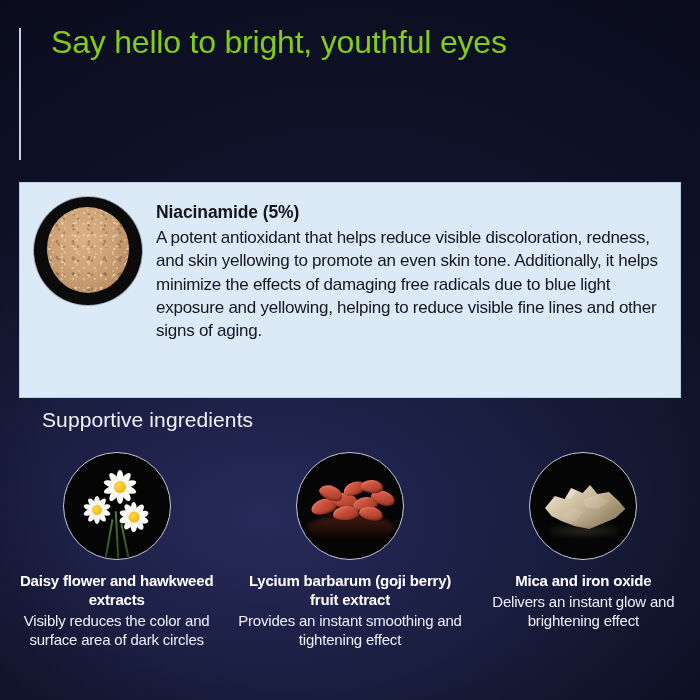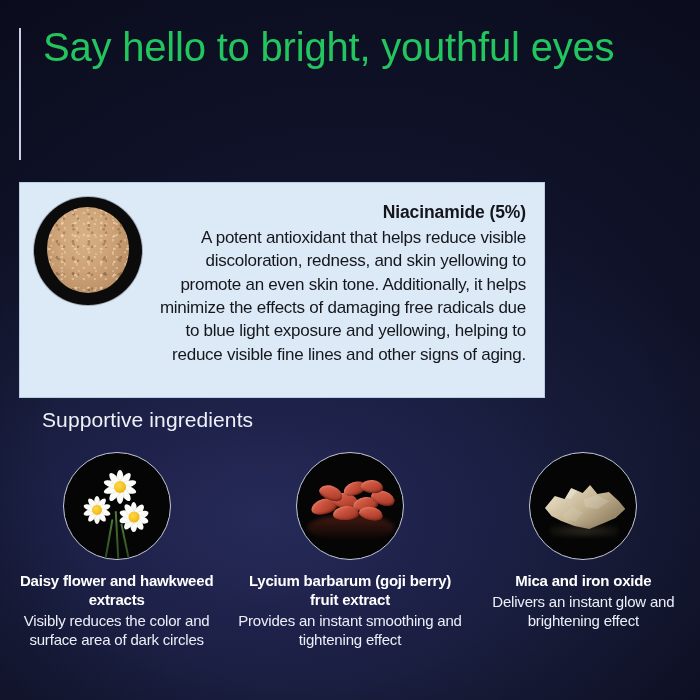--- a/index.html
+++ b/index.html
@@ -53,11 +53,11 @@
   }
   #page-title {
     position: absolute;
-    left: 24px;
+    left: 32px;
     top: -4px;
     width: 640px;
-    color: #22c55e;
-    font-size: 40px;
+    color: #84cc16;
+    font-size: 32px;
     font-weight: 400;
     line-height: 1.28;
     letter-spacing: -0.2px;

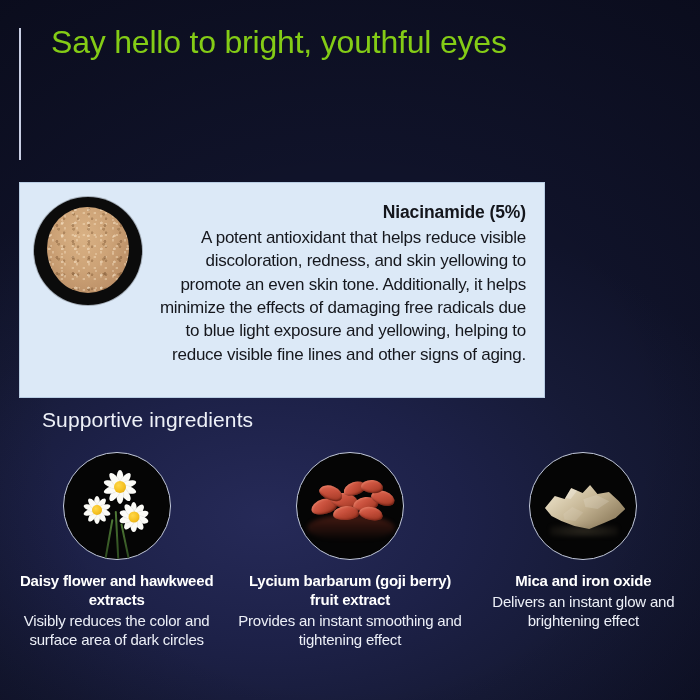--- a/index.html
+++ b/index.html
@@ -68,11 +68,10 @@
     position: absolute;
     left: 19px;
     top: 182px;
-    width: 526px;
+    width: 662px;
     height: 216px;
     background: #dce9f7;
     border: 1px solid #b9cde3;
-    text-align: right;
   }
   #card-body {
     position: absolute;

